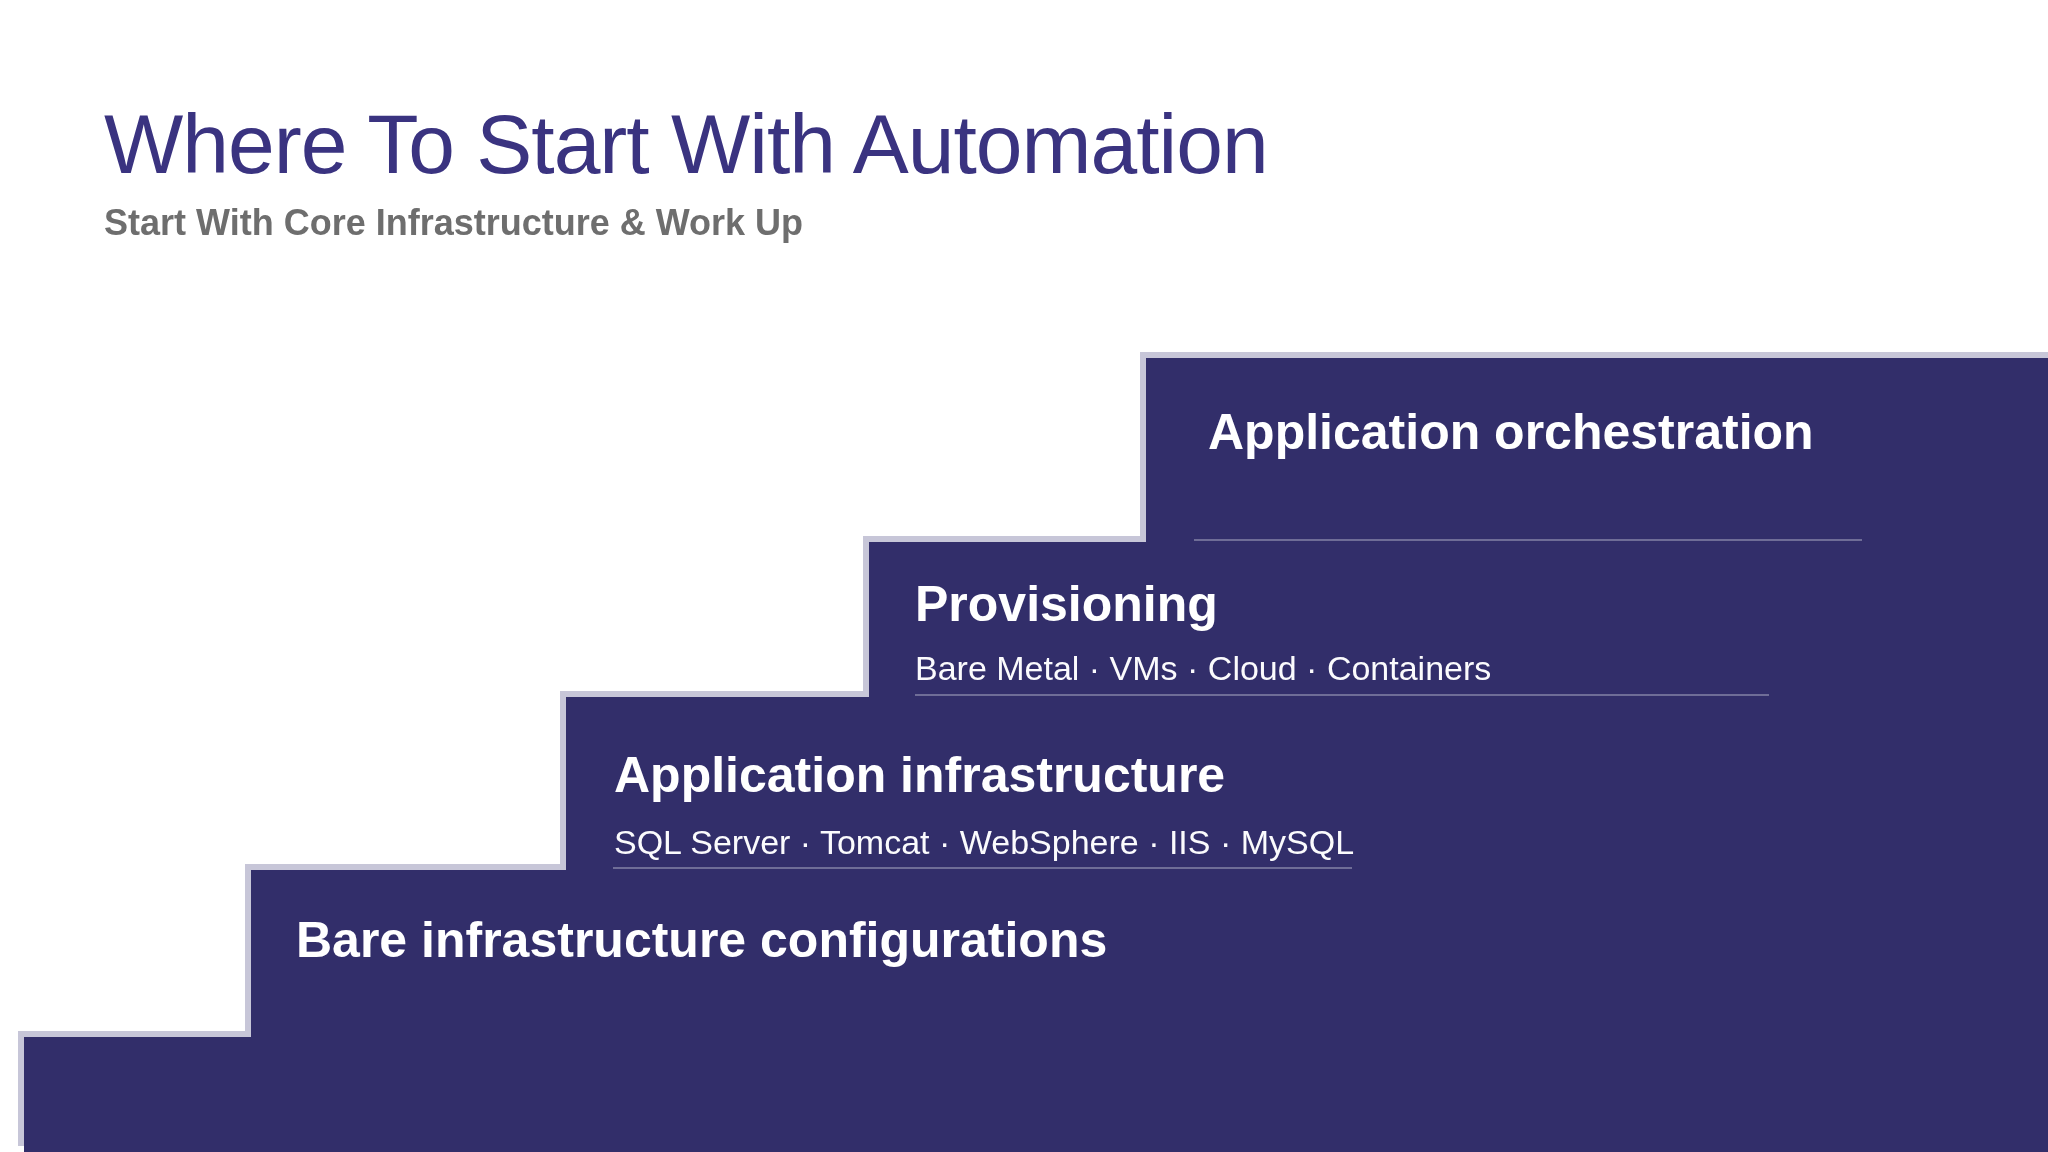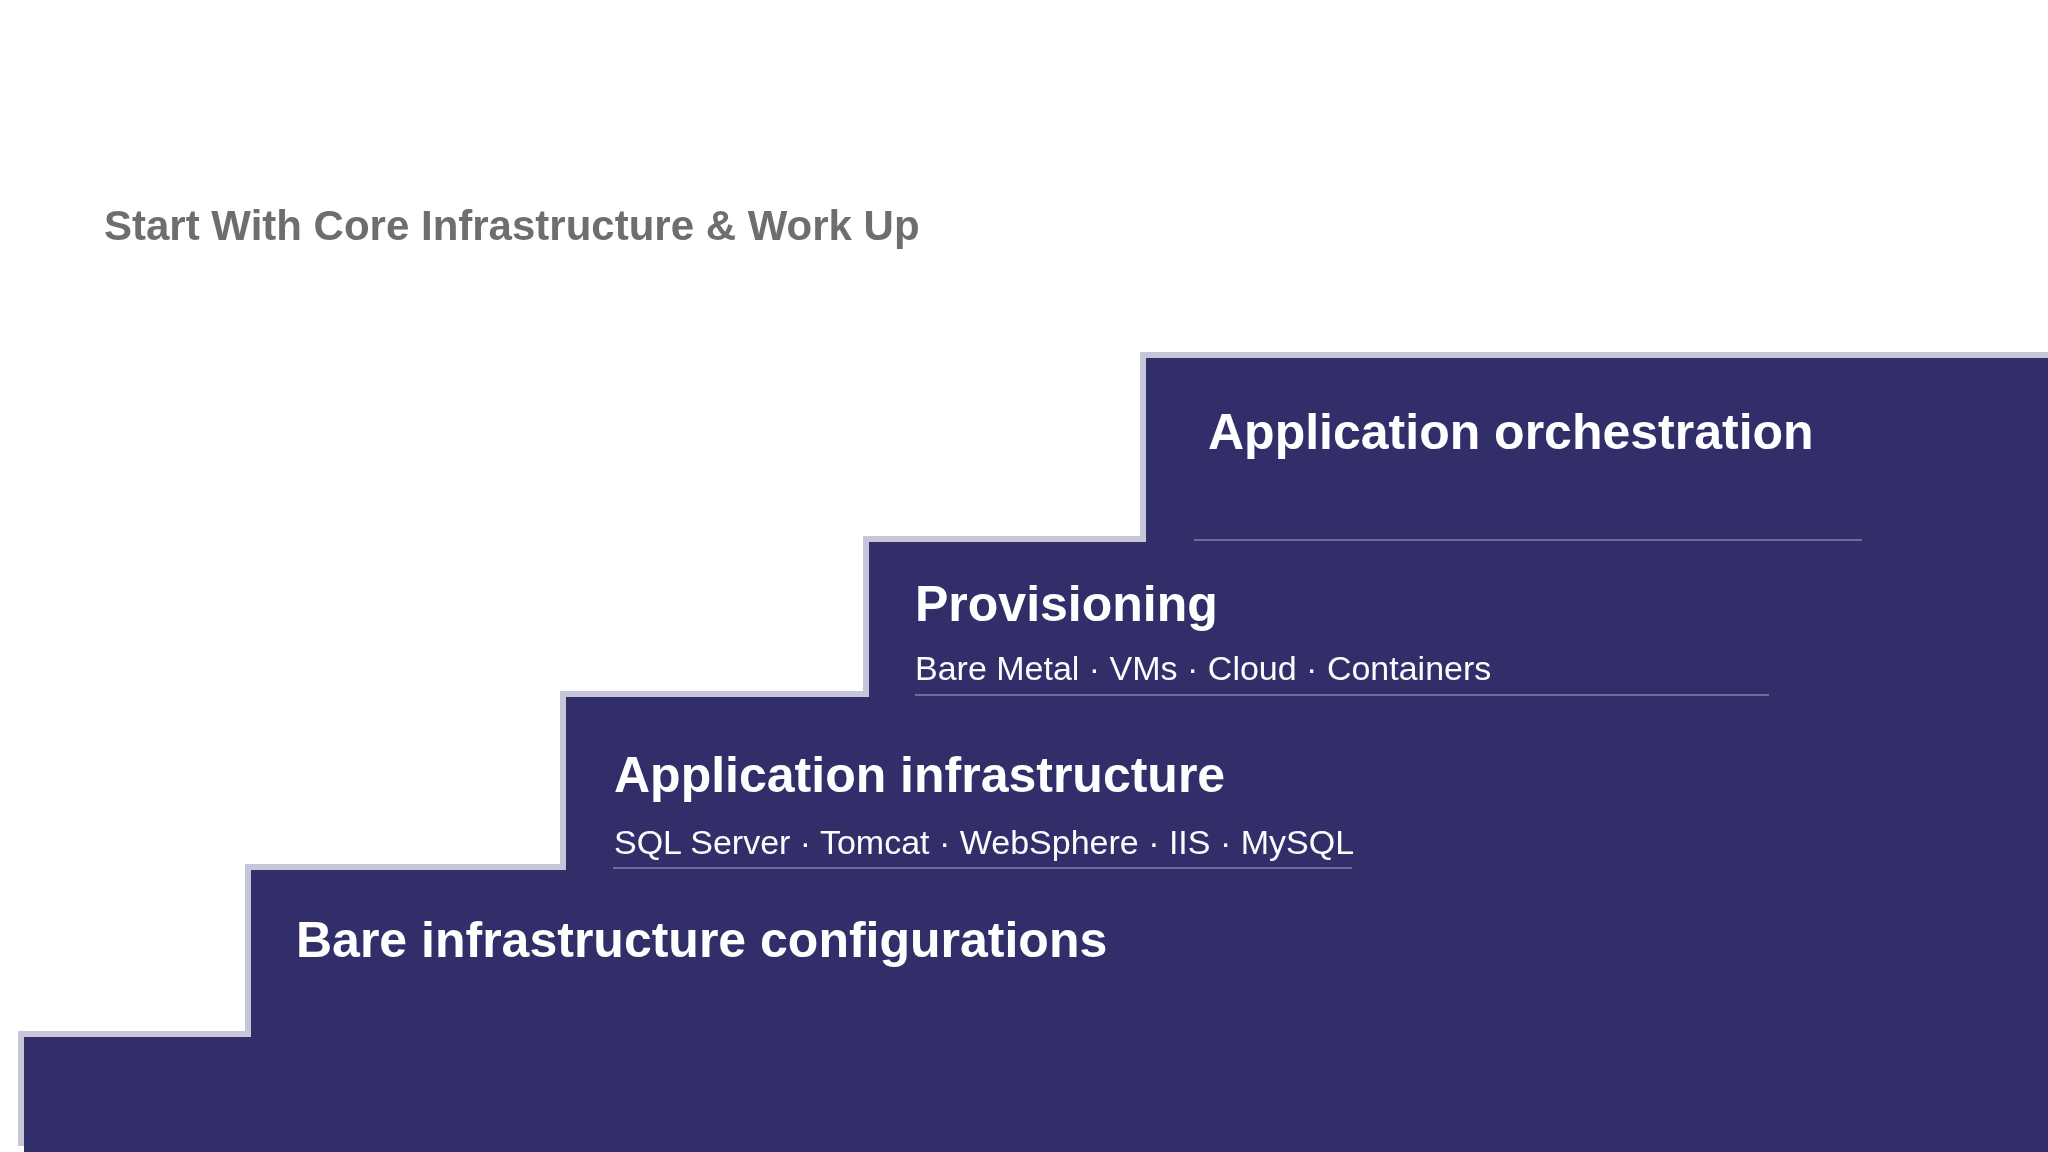--- a/index.html
+++ b/index.html
@@ -81,6 +81,7 @@
 
 <div class="slide">
 
+  <div class="title">Where To Start With Automation</div>
 
   <div class="subtitle">Start With Core Infrastructure &amp; Work Up</div>
 

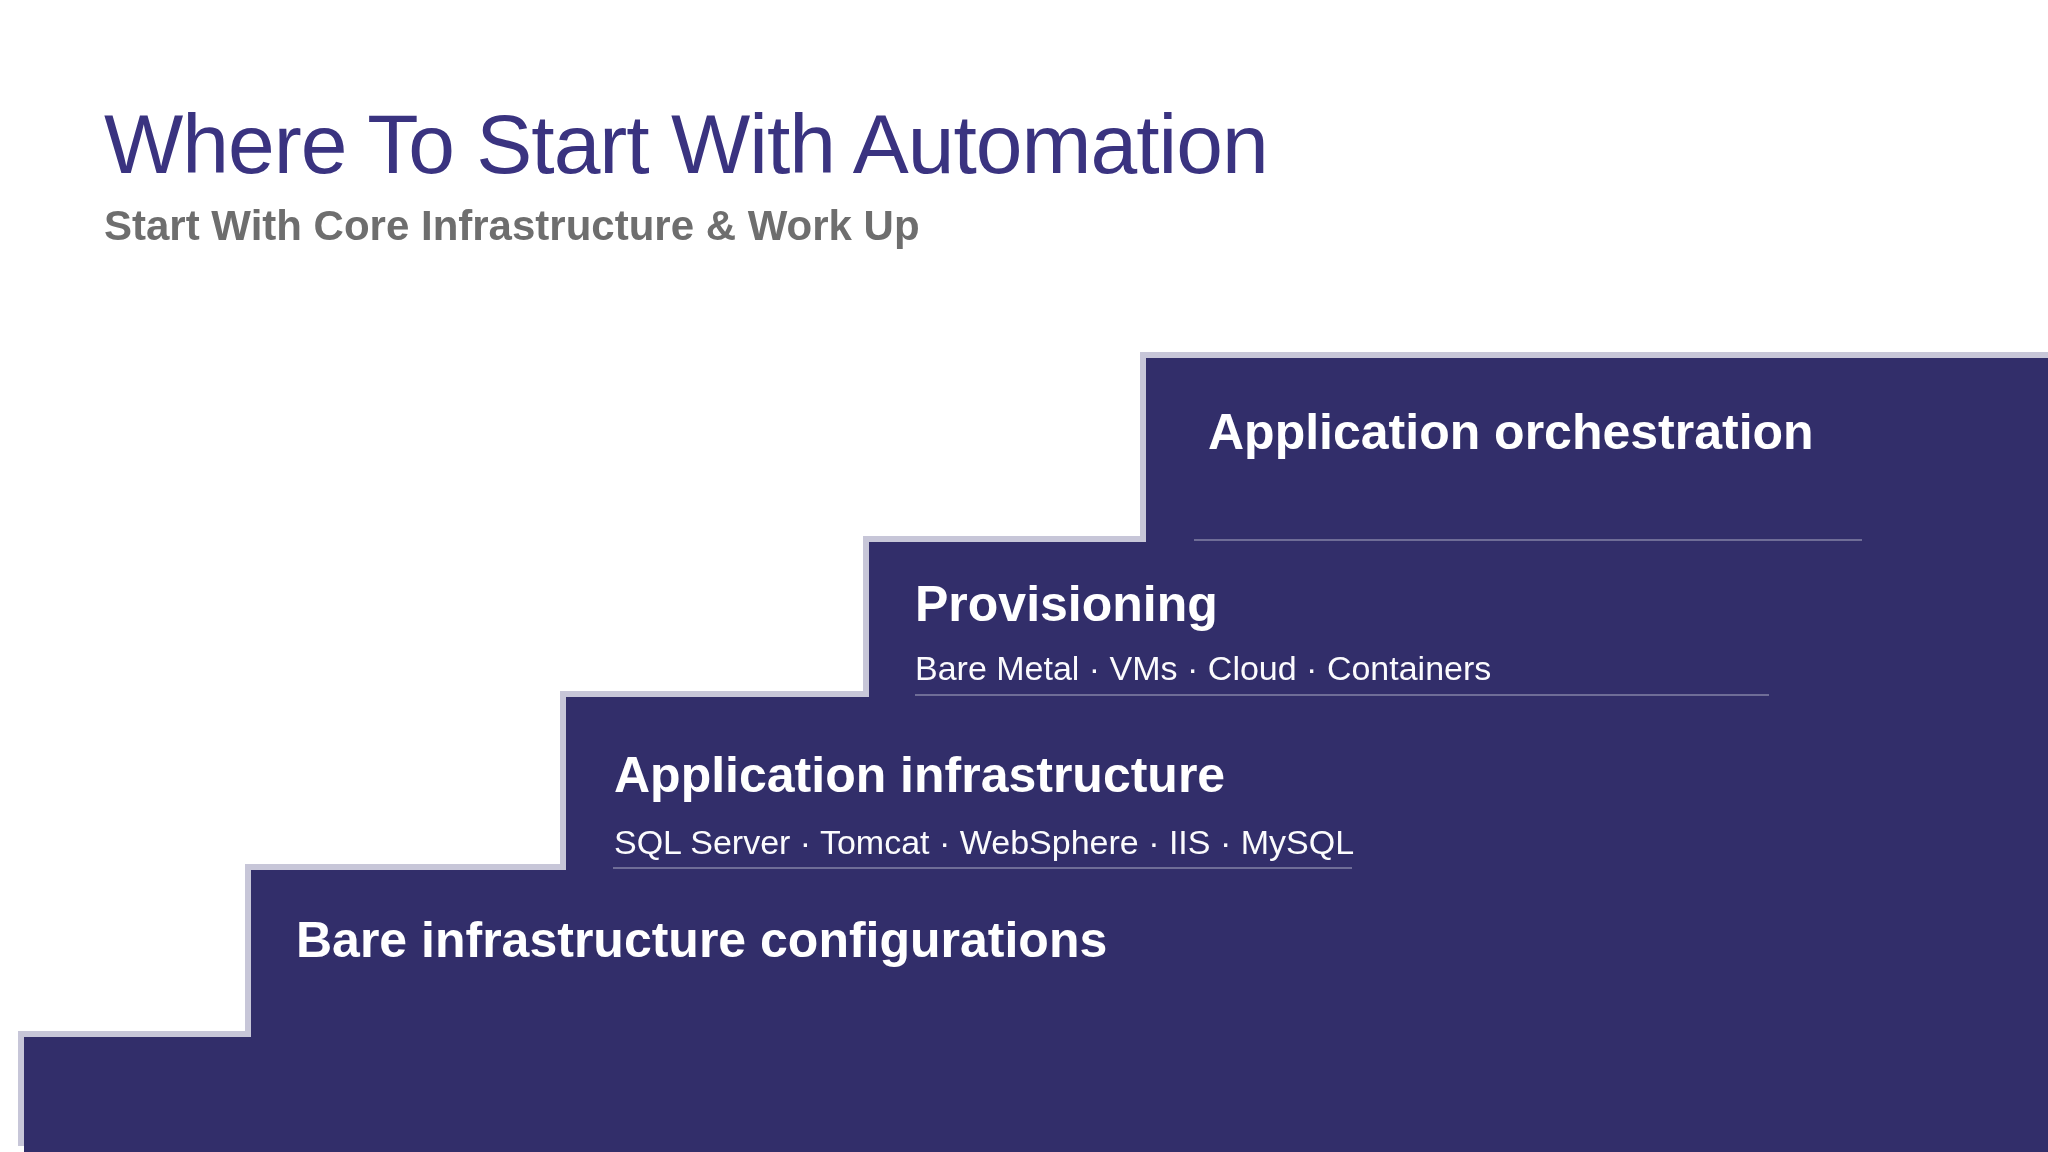--- a/index.html
+++ b/index.html
@@ -26,7 +26,7 @@
   .subtitle {
     position: absolute;
     left: 104px; top: 202px;
-    font-size: 42px;
+    font-size: 36px;
     font-weight: 700;
     color: #6e6e6e;
     white-space: nowrap;

